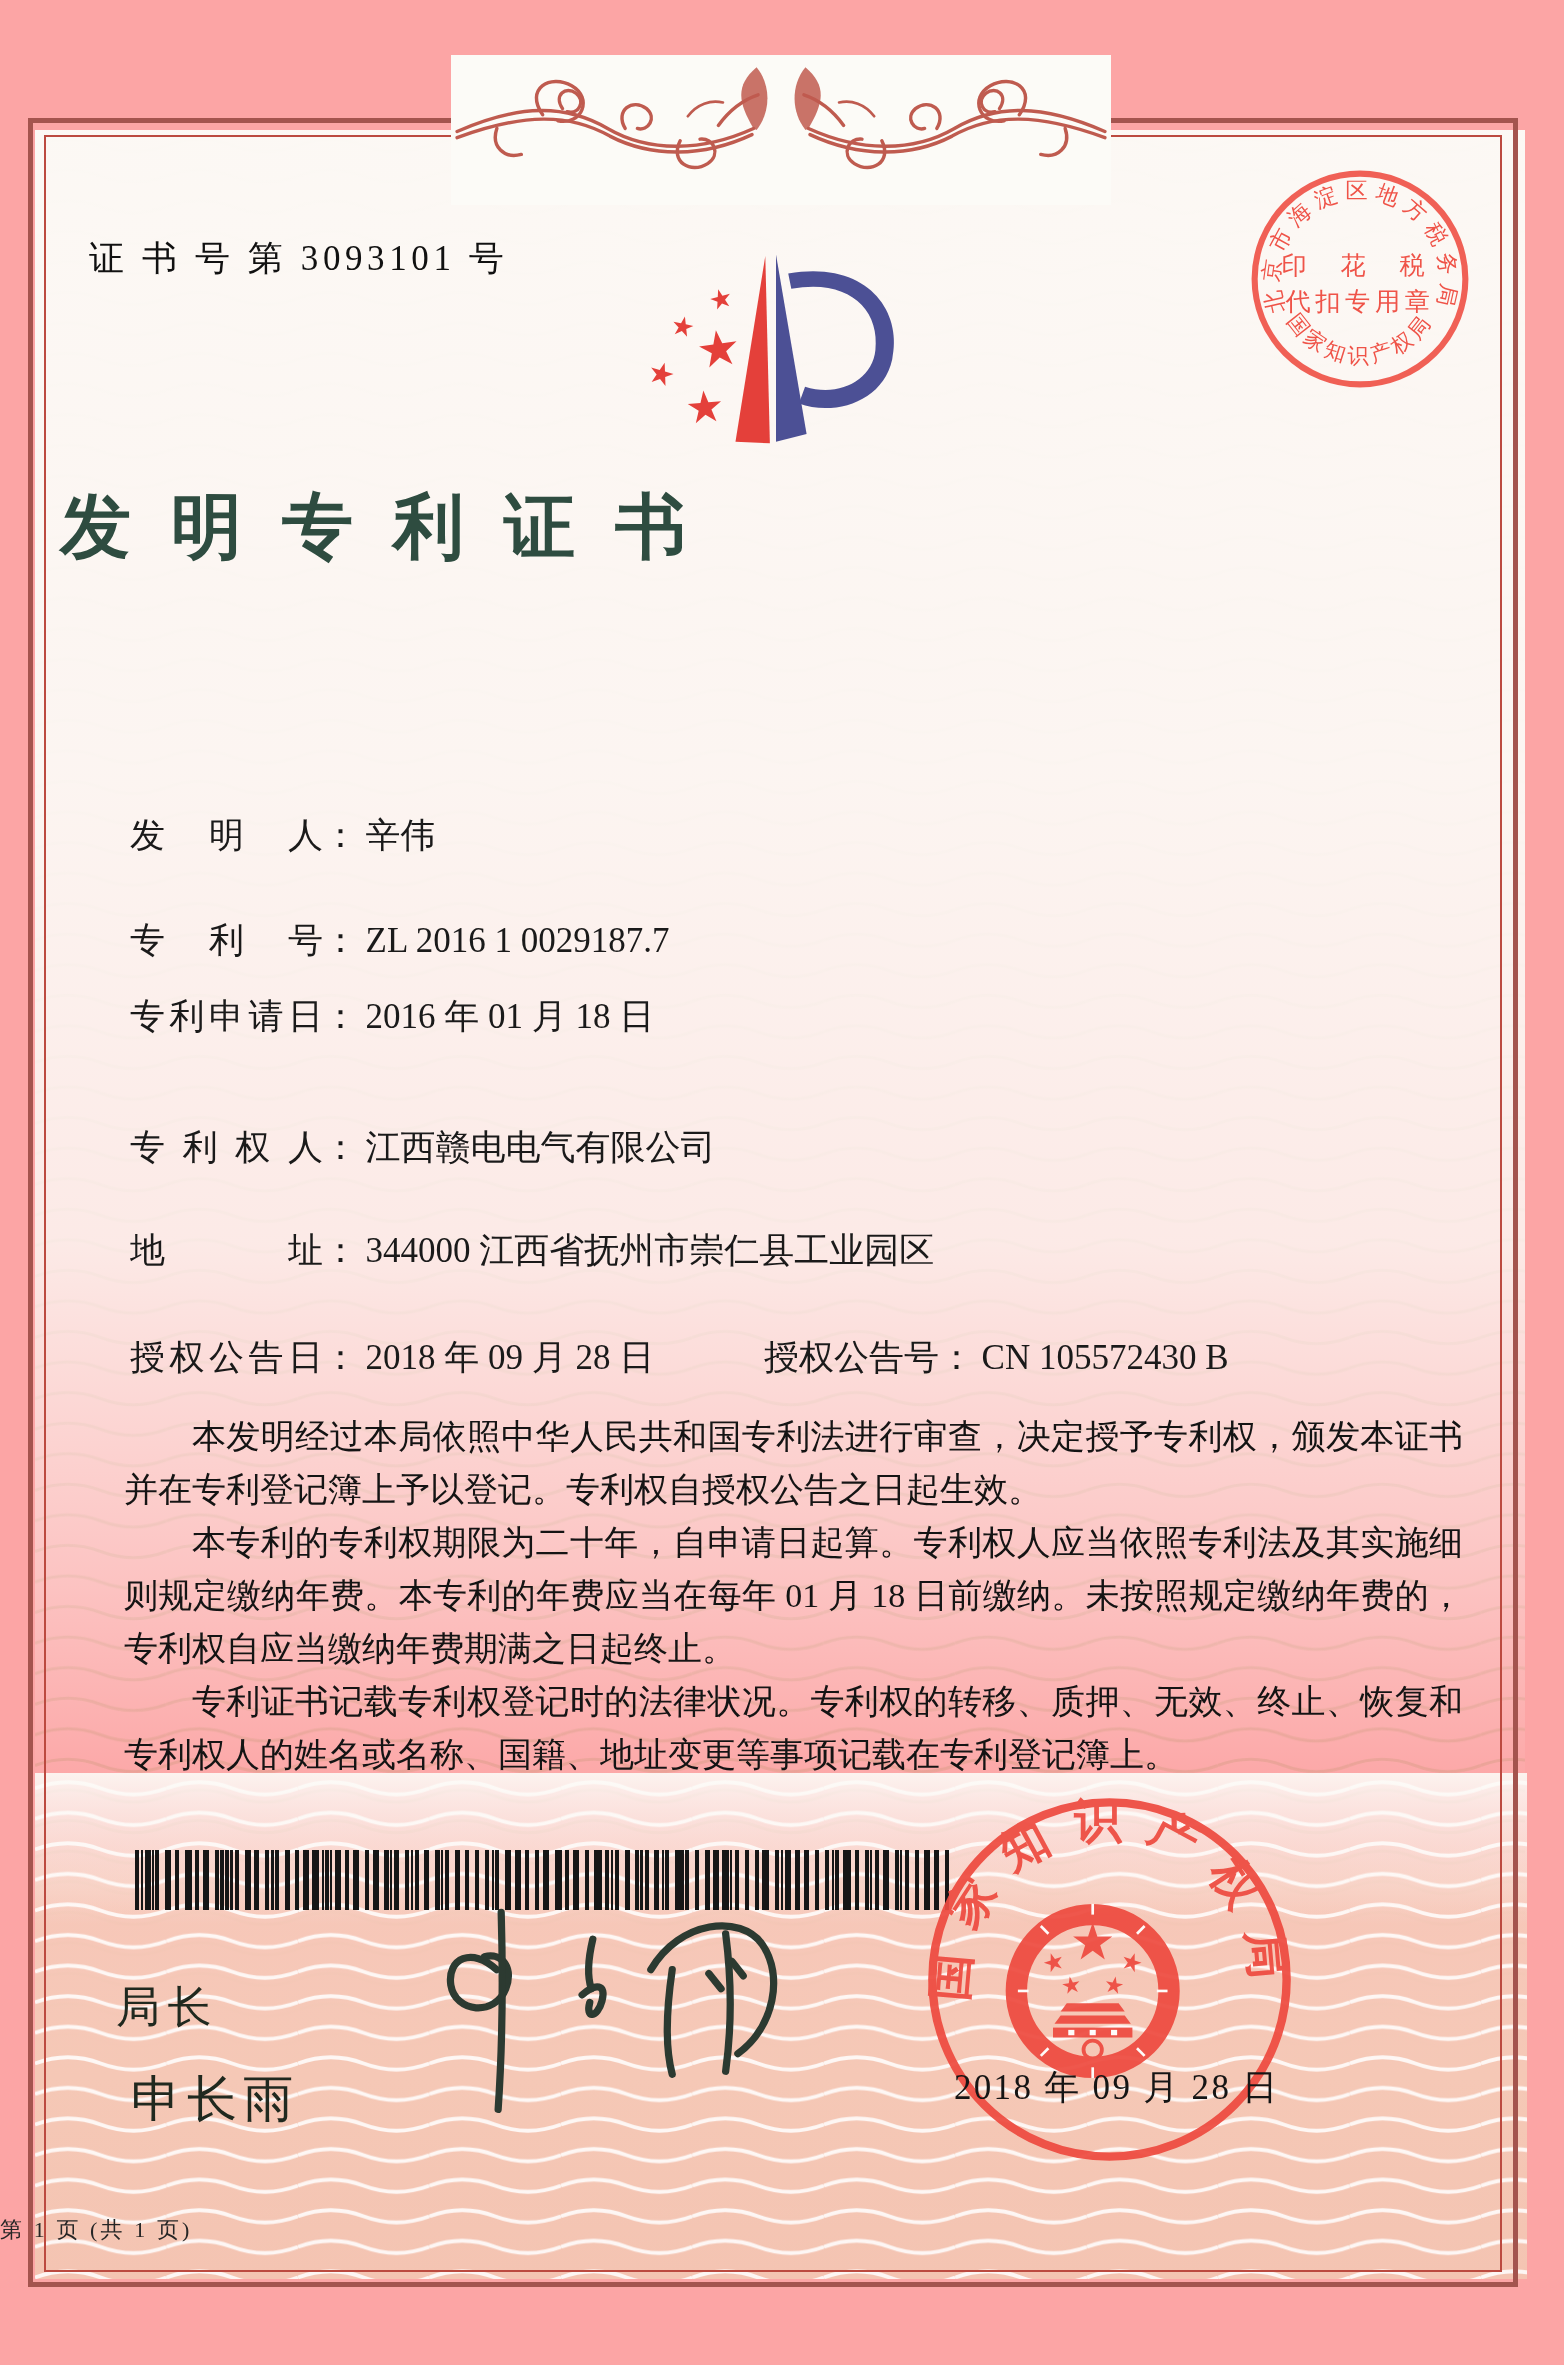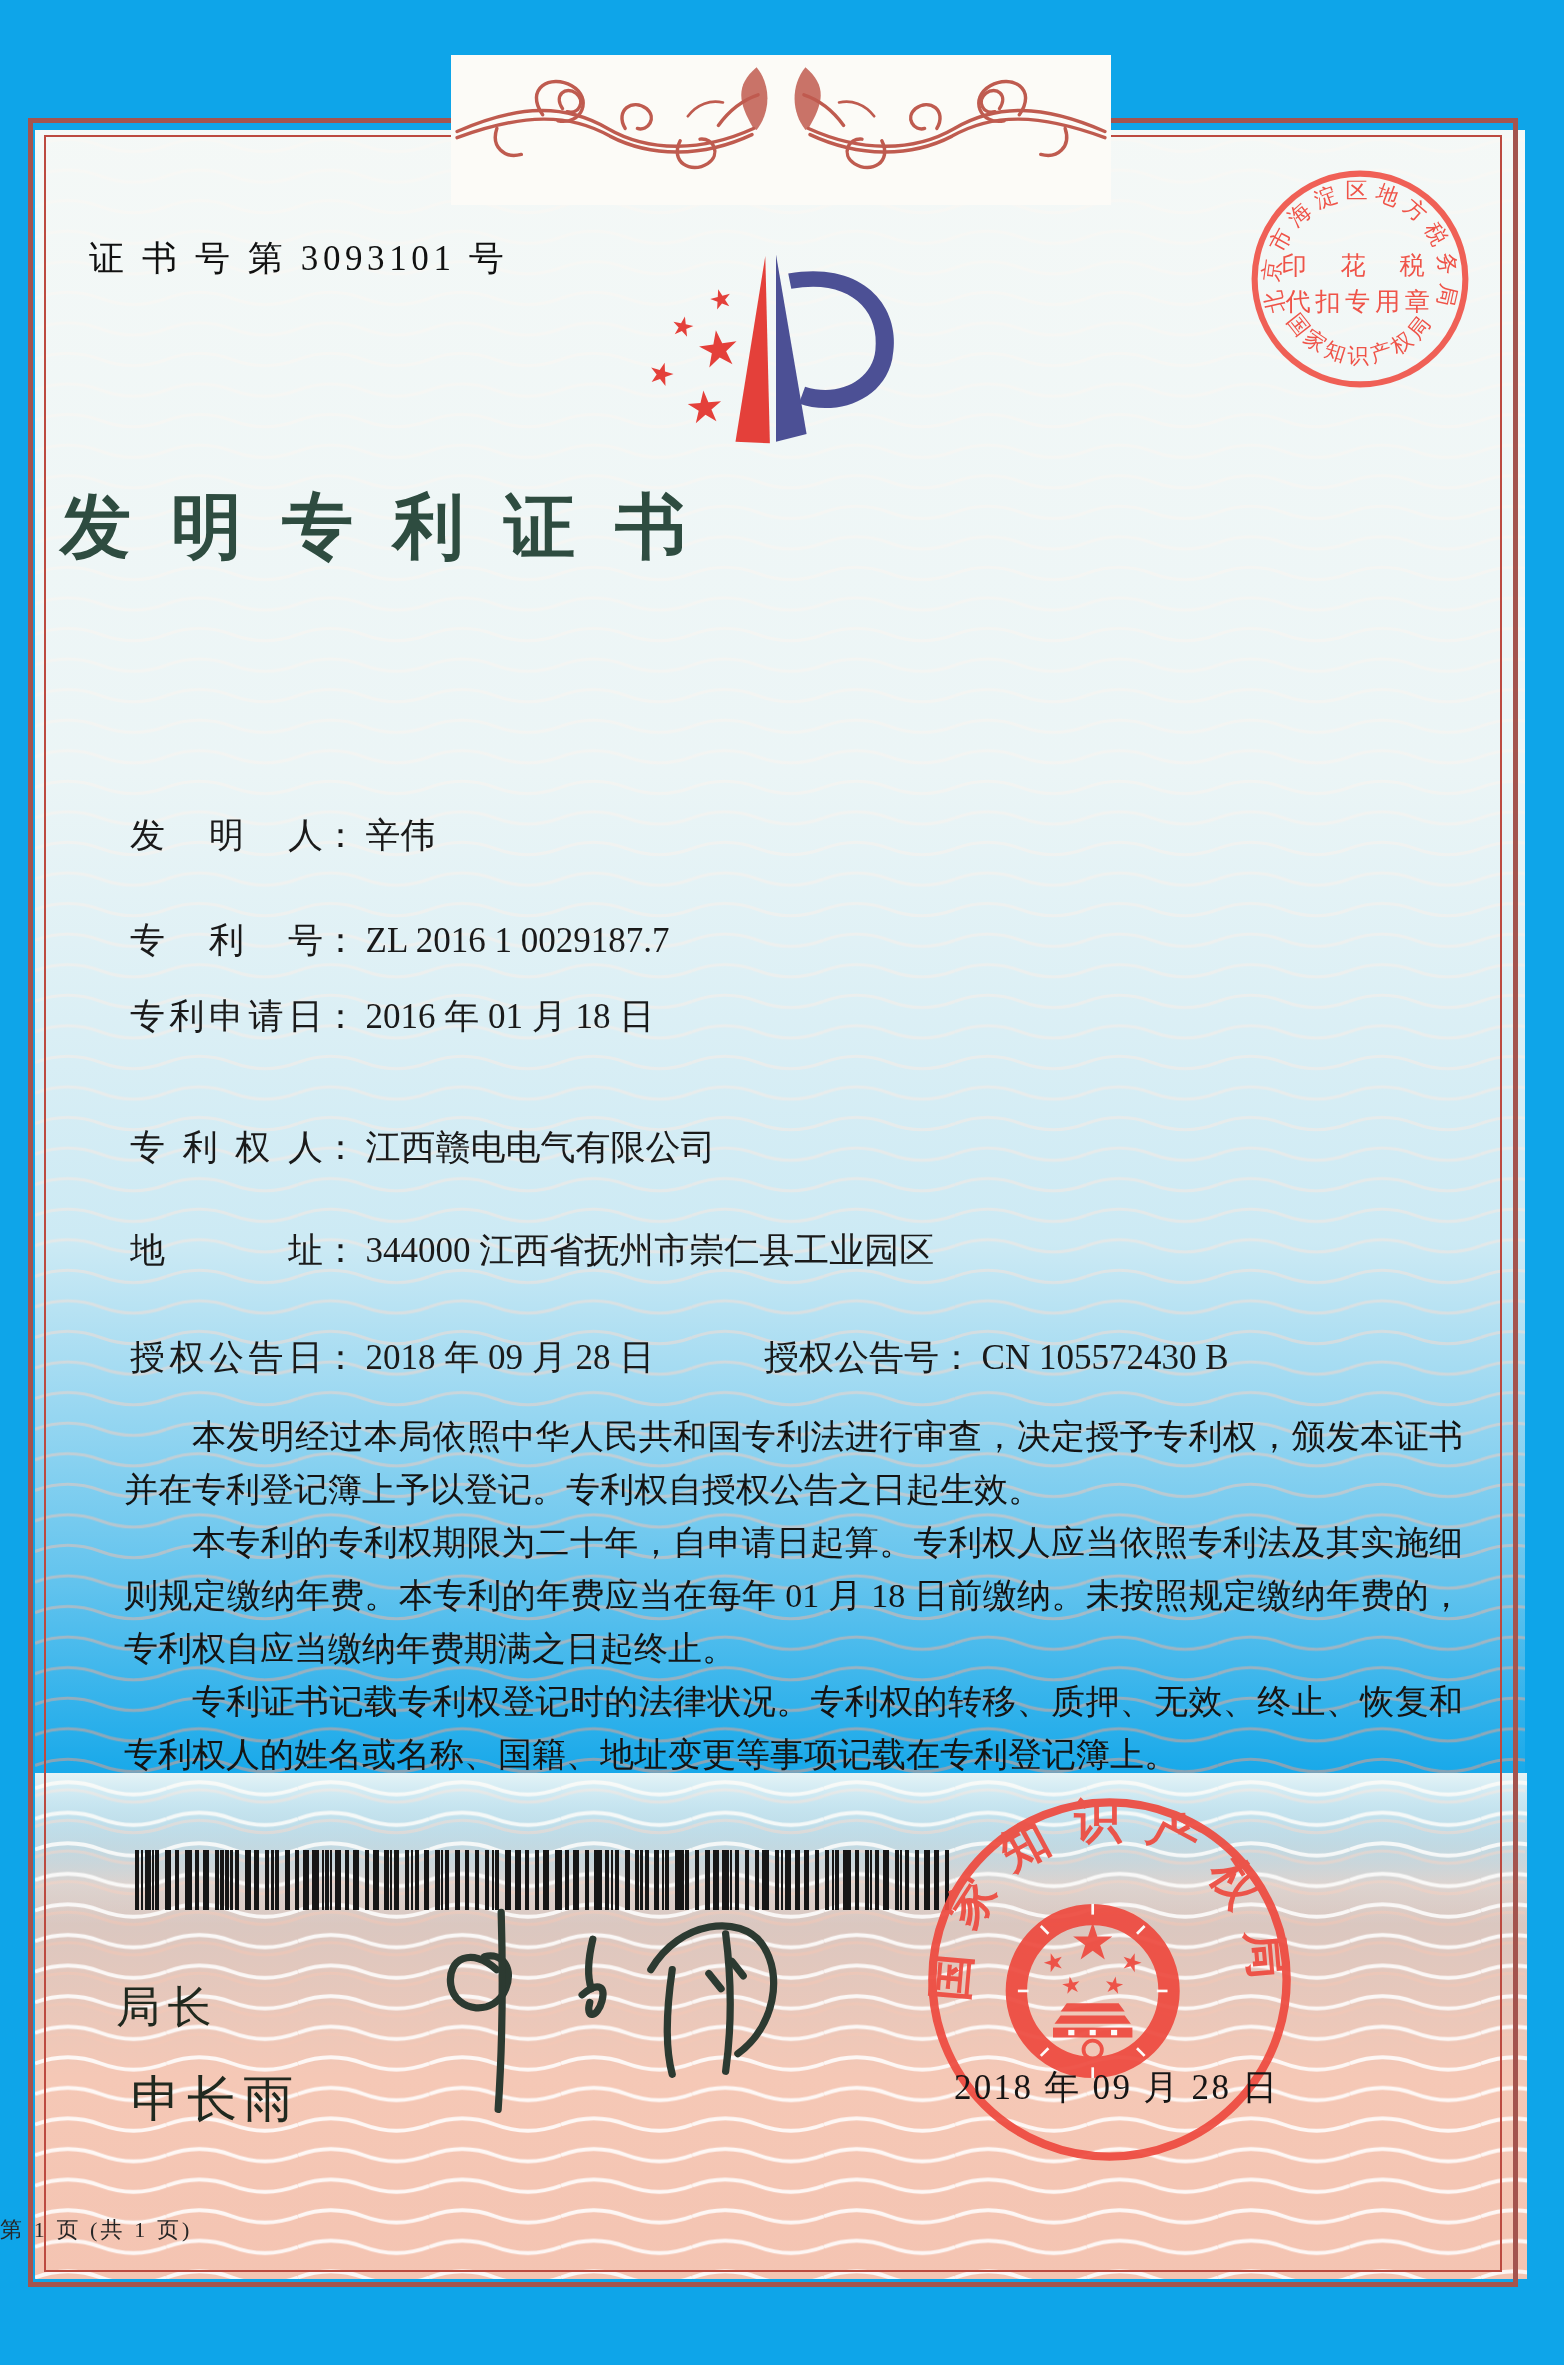--- a/index.html
+++ b/index.html
@@ -3,7 +3,7 @@
 <meta charset="utf-8">
 <style>
   html,body{margin:0;padding:0;background:#e8e8e8;}
-  .page{position:relative;width:1565px;height:2366px;margin:0 auto;background:#0ea5e9;overflow:hidden;
+  .page{position:relative;width:1565px;height:2366px;margin:0 auto;background:#fca5a5;overflow:hidden;
         font-family:"Liberation Serif","DejaVu Serif",serif;color:#1a1a1a;}
   
   .waves-all{position:absolute;left:35px;top:130px;width:1490px;height:2140px;opacity:.55;}

